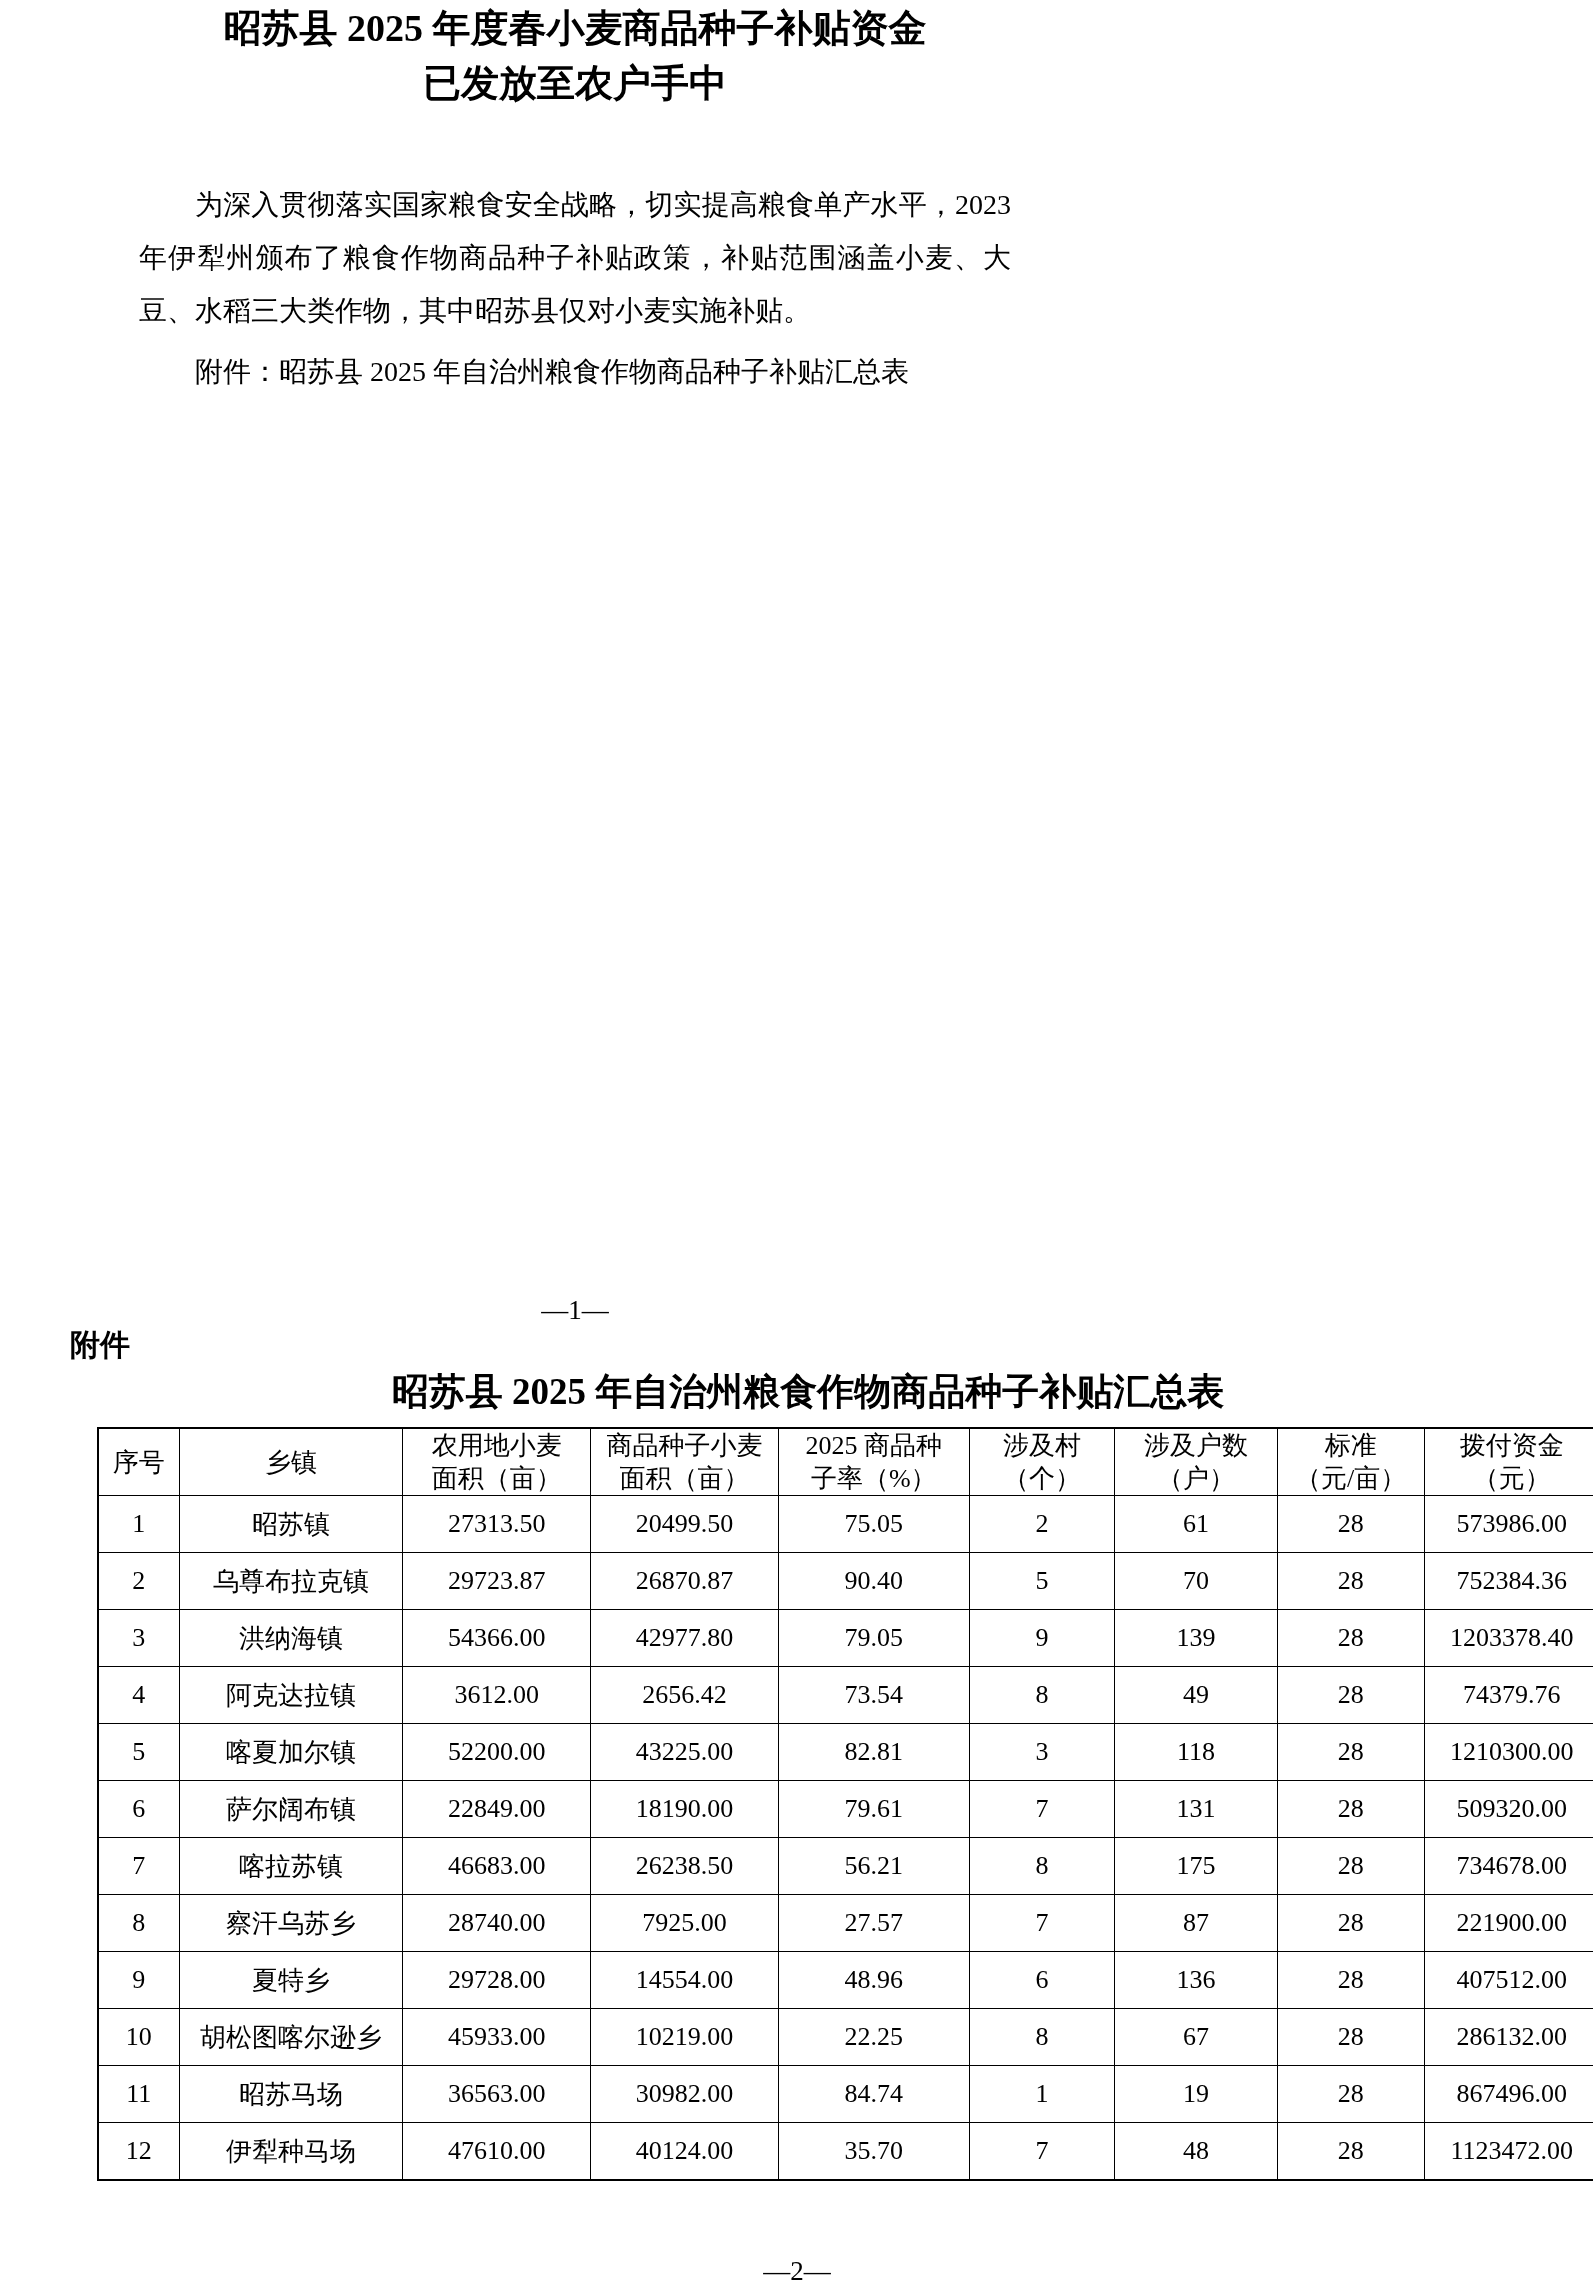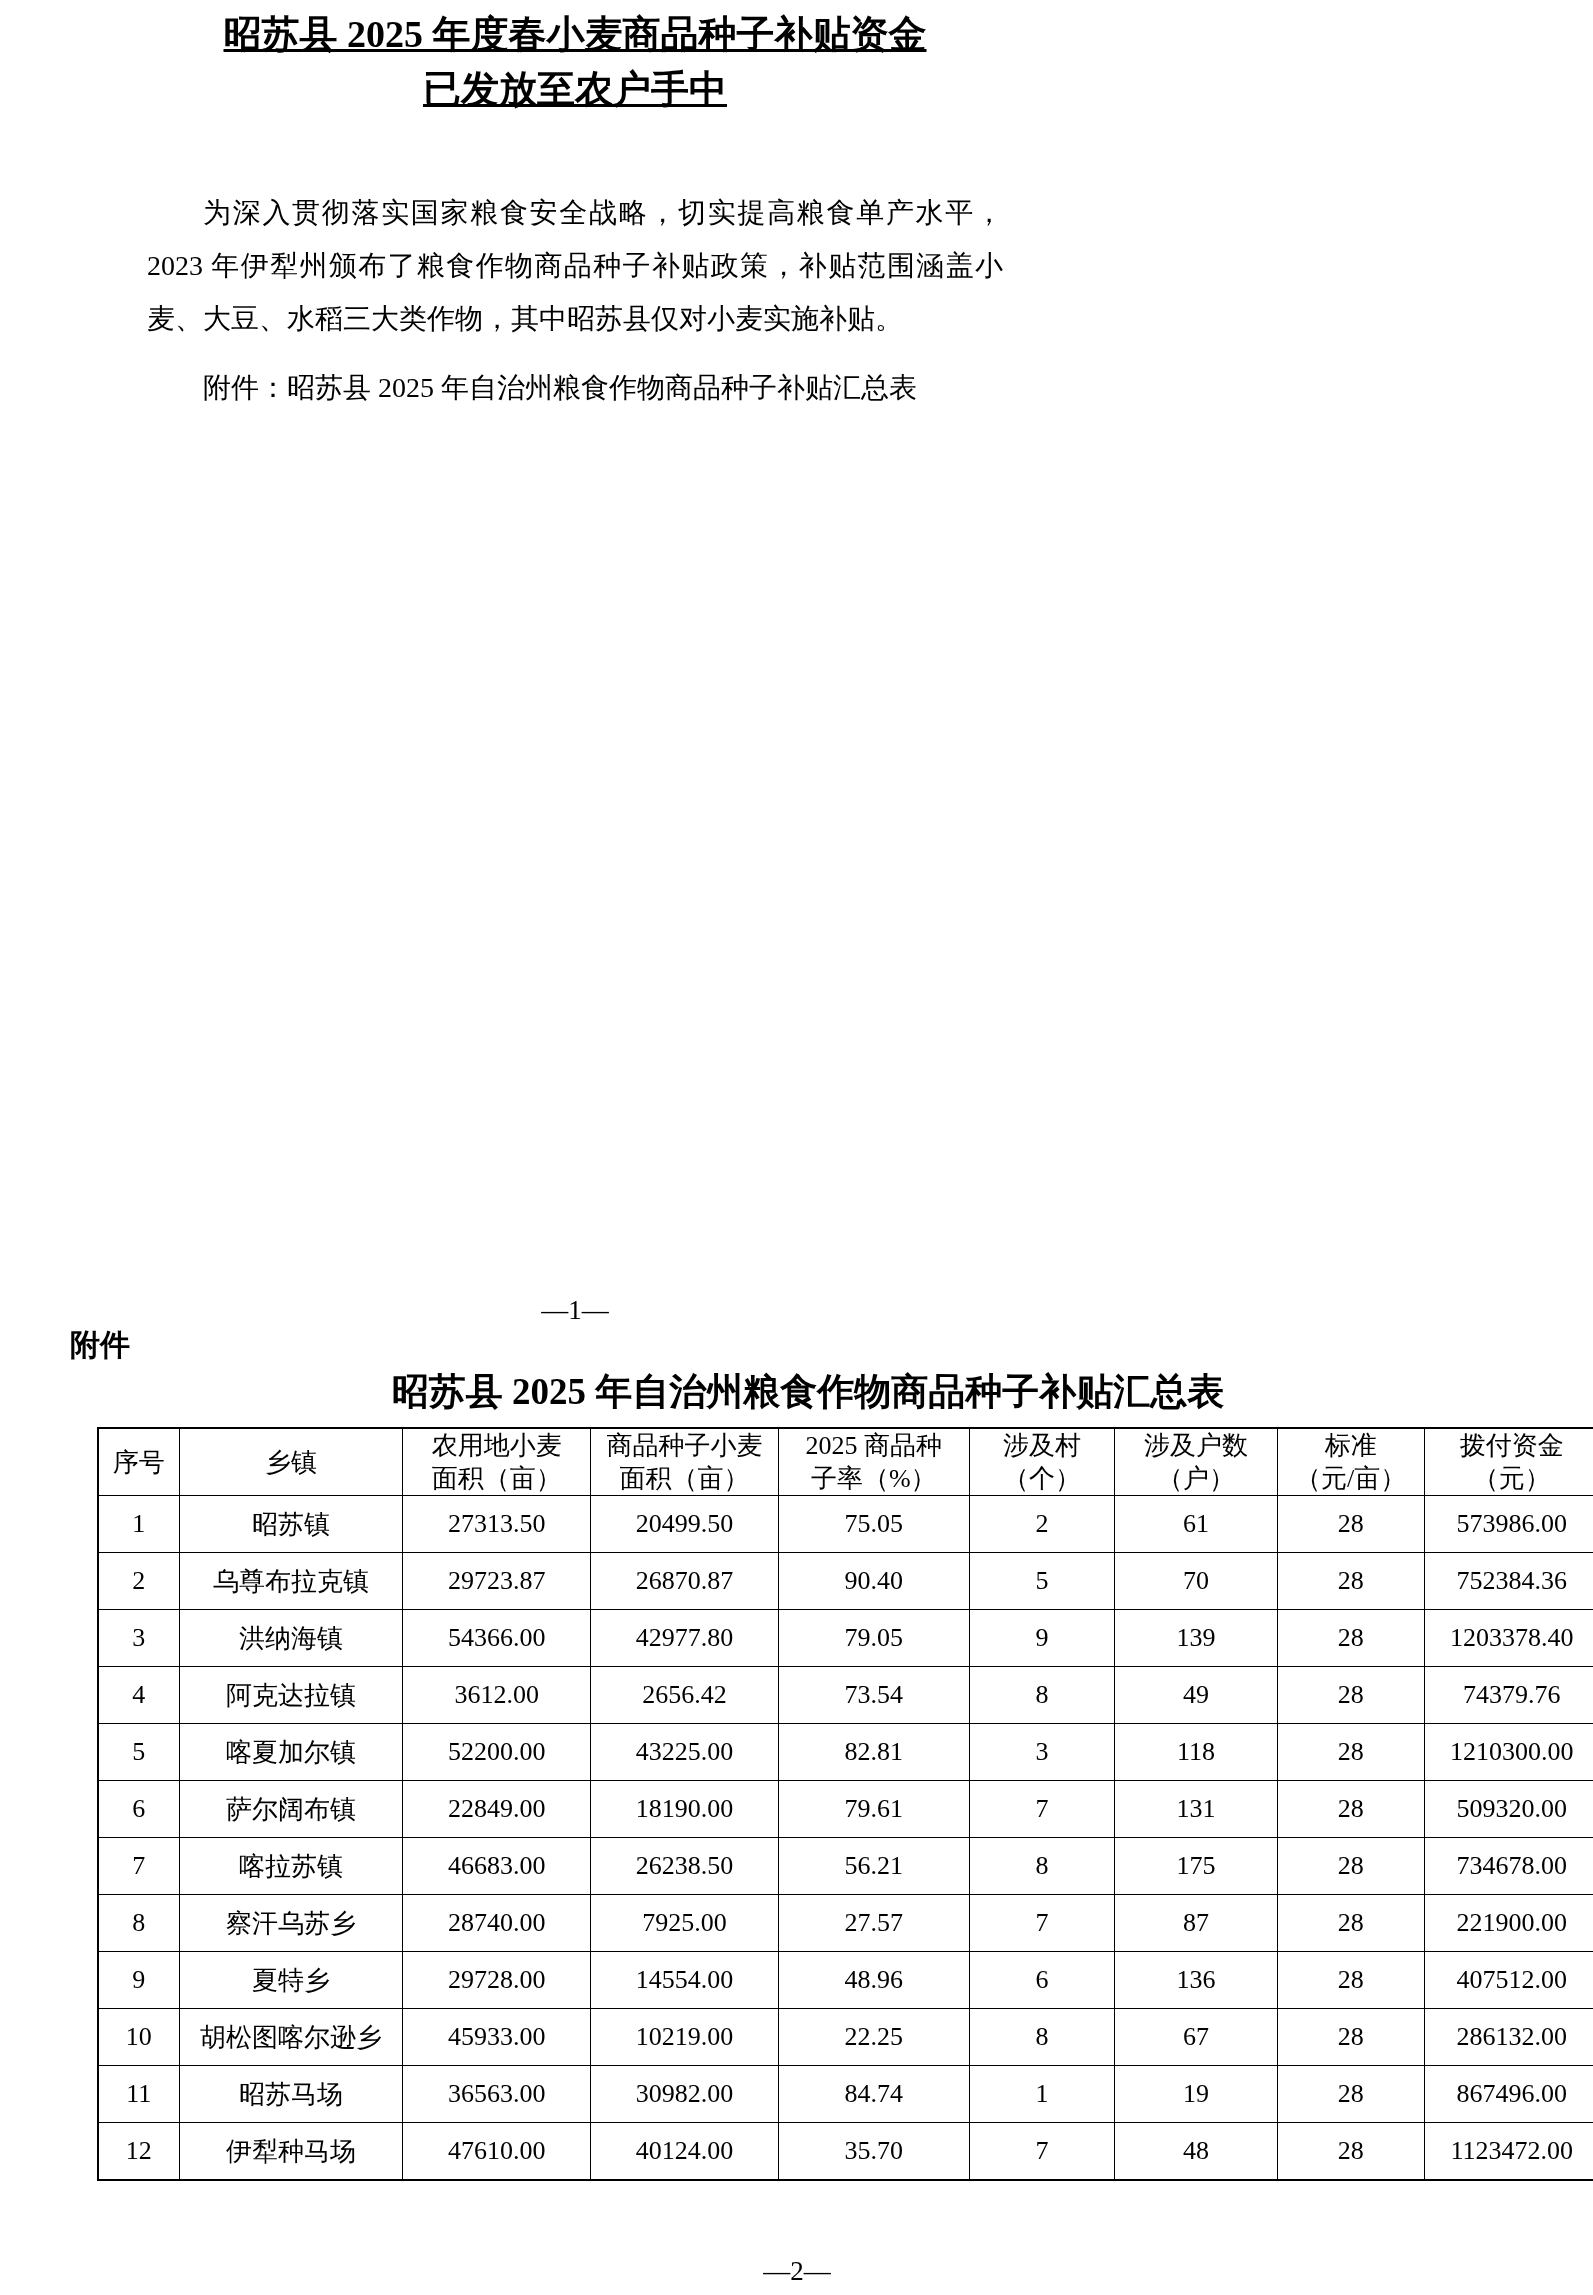--- a/index.html
+++ b/index.html
@@ -14,8 +14,8 @@
     overflow:hidden;
   }
   .doc-title{
-    position:absolute;top:7px;left:131px;width:888px;
-    text-align:center;font-weight:700;font-size:38px;line-height:55px;text-decoration:underline;
+    position:absolute;top:1px;left:131px;width:888px;
+    text-align:center;font-weight:700;font-size:38px;line-height:55px;
   }
   .body-text{
     position:absolute;top:170px;left:131px;width:888px;

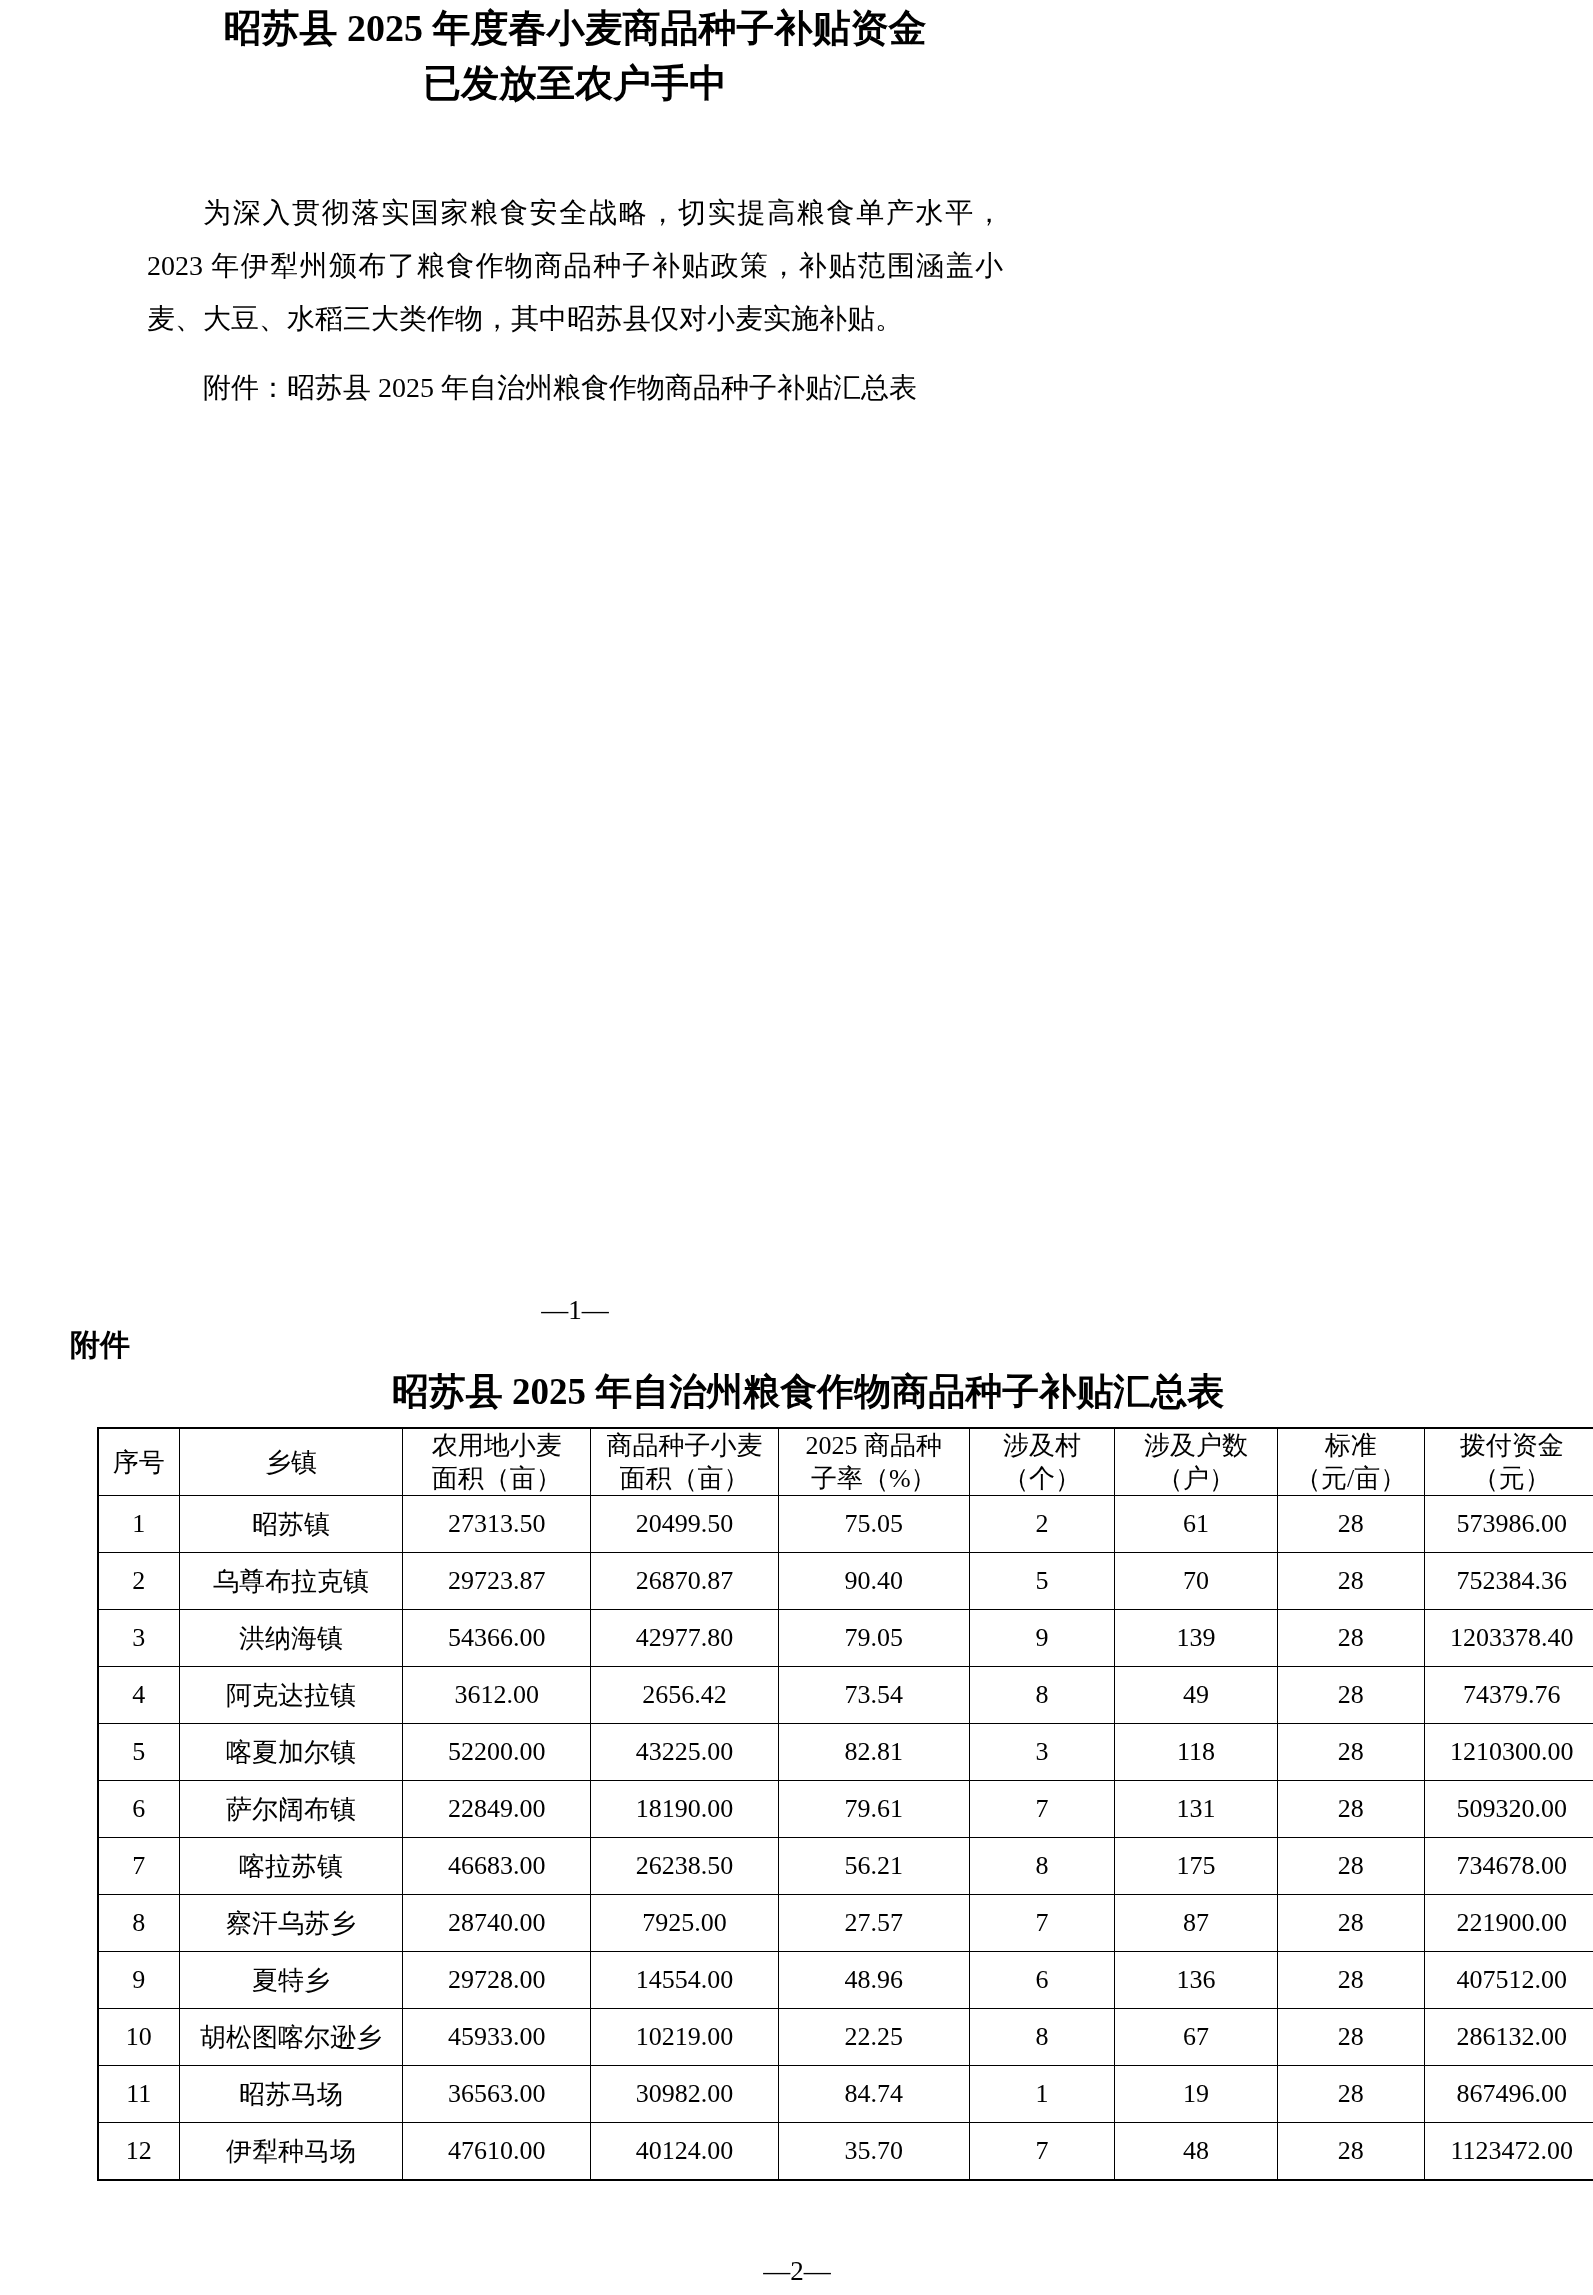--- a/index.html
+++ b/index.html
@@ -21,7 +21,7 @@
     position:absolute;top:170px;left:131px;width:888px;
     font-size:28px;line-height:53px;text-align:justify;
   }
-  .body-text p{margin:16px;text-indent:2em;}
+  .body-text p{margin:8px;text-indent:2em;}
   .attach-note{margin-top:55px;text-indent:2em;}
   .signature{
     position:absolute;top:1106px;left:561px;width:341px;

